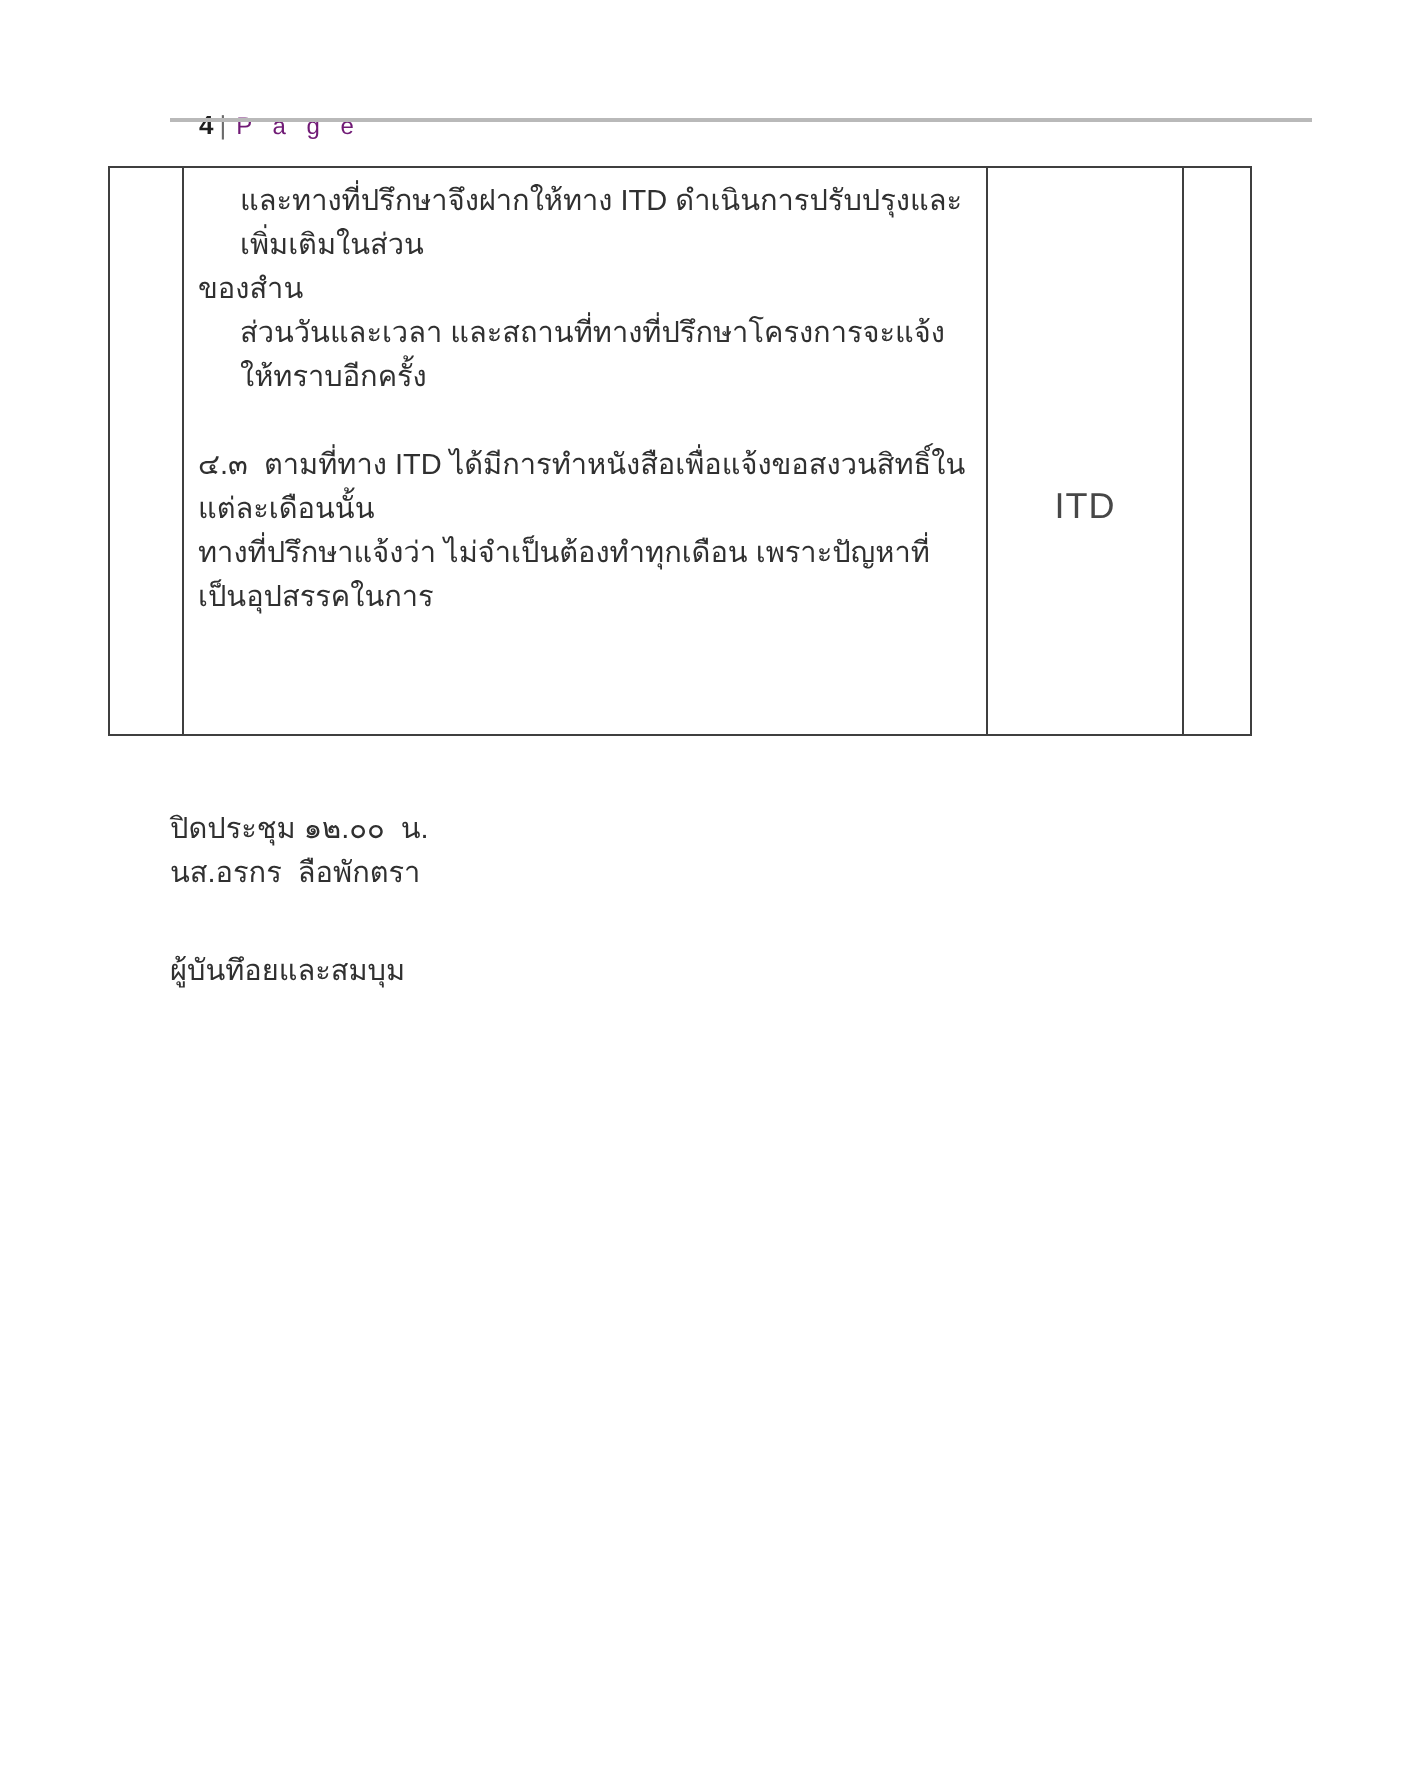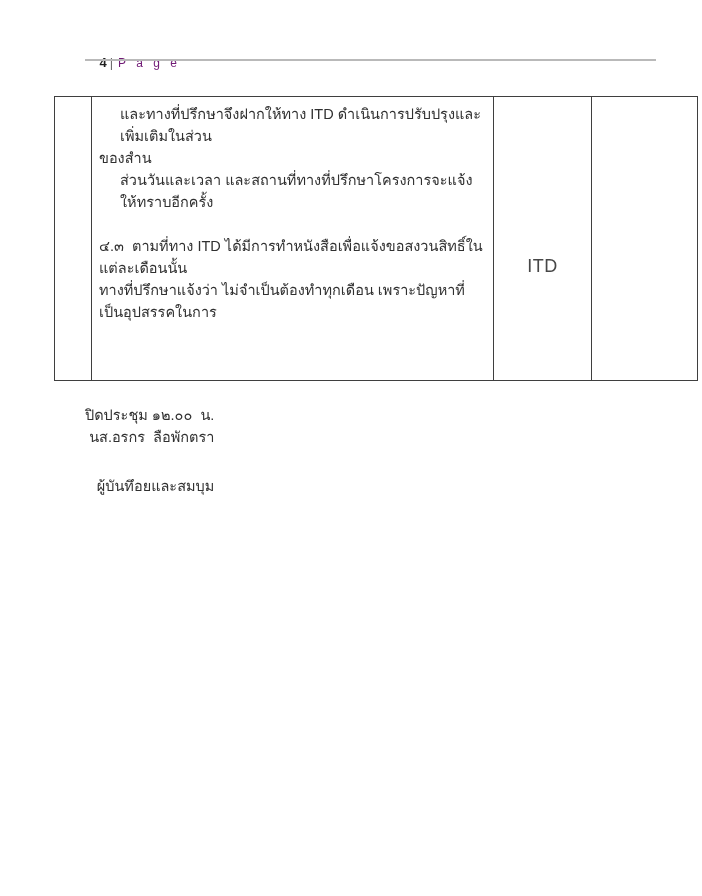--- a/index.html
+++ b/index.html
@@ -36,8 +36,8 @@
   .mtable {
     position: absolute;
     left: 54px;
-    top: 96px;
-    width: 644px;
+    top: 83px;
+    width: 572px;
     height: 285px;
     border: 1px solid #3f3f3f;
     display: flex;

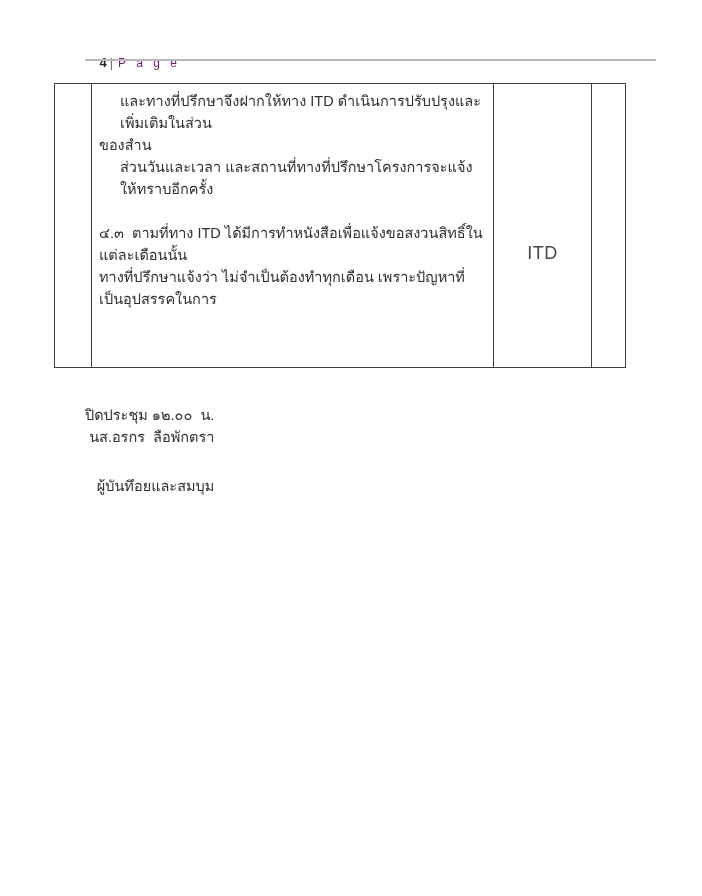--- a/index.html
+++ b/index.html
@@ -67,7 +67,7 @@
     font-size: 14.5px;
     line-height: 22px;
   }
-  .closing .cline { white-space: pre-wrap; text-align: right; }
+  .closing .cline { white-space: pre-wrap; }
   .closing .cline + .cline { }
   .closing .cline.role { margin-top: 27px; }
 </style>

